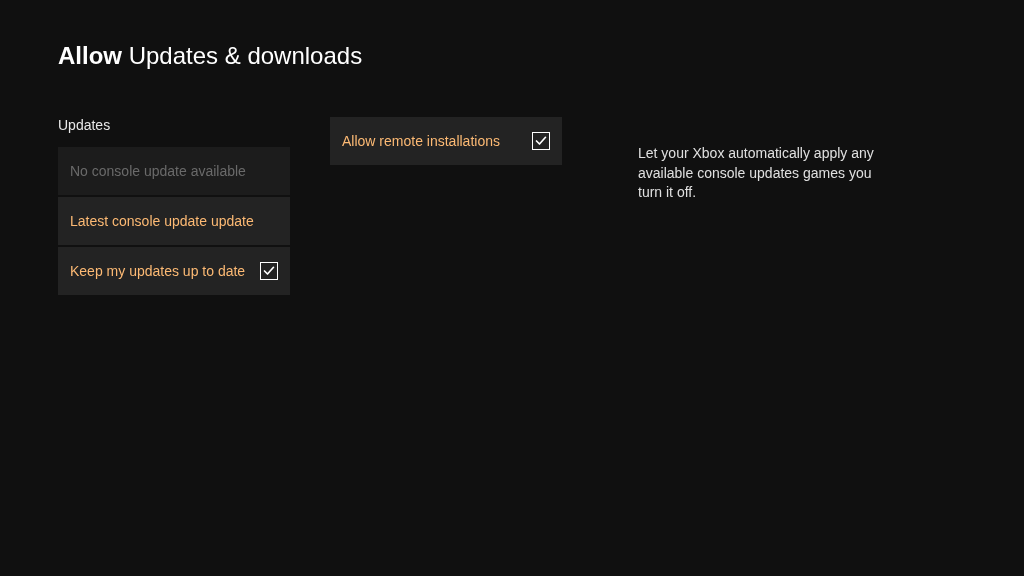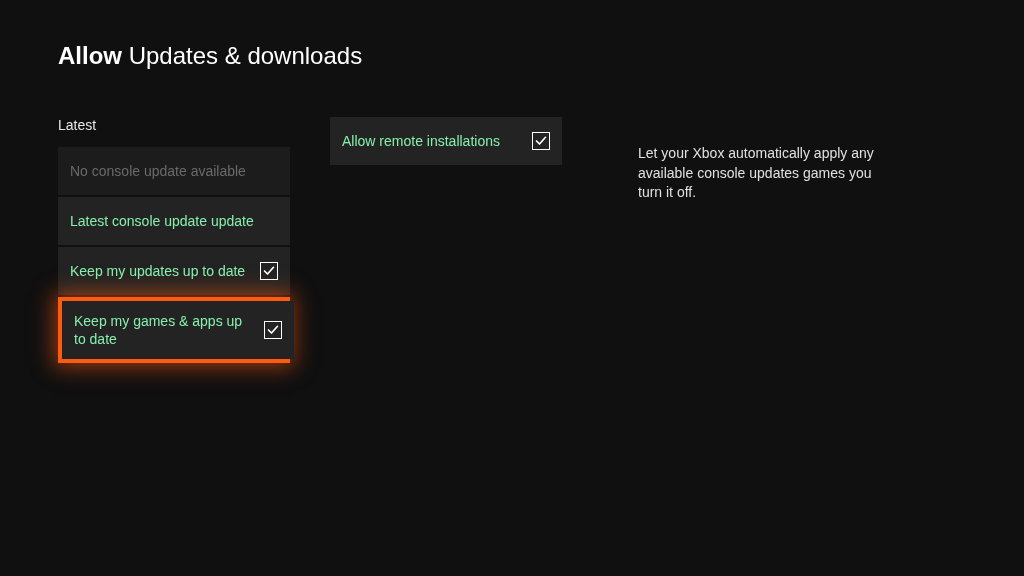--- a/index.html
+++ b/index.html
@@ -125,7 +125,7 @@
 </div>
 
 <div class="updates-col">
-  <div class="section-heading">Latest</div>
+  <div class="section-heading">Updates</div>
 
   <div class="list-item disabled">
     <span class="label">No console update available</span>

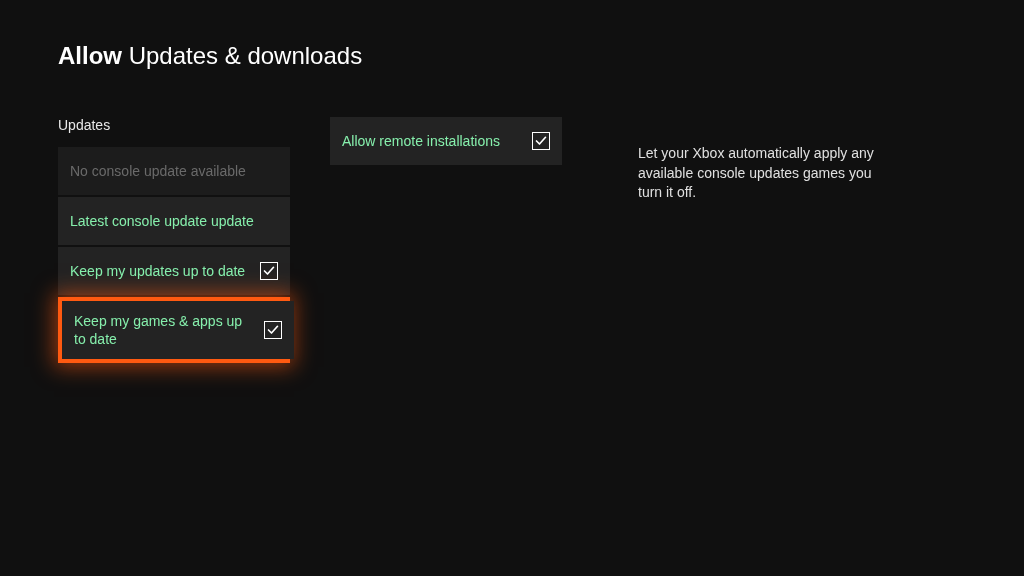--- a/index.html
+++ b/index.html
@@ -66,7 +66,7 @@
 
   .list-item {
     background: #232323;
-    color: #86efac;
+    color: #fdba74;
     font-size: 14px;
     padding: 0 12px;
     display: flex;

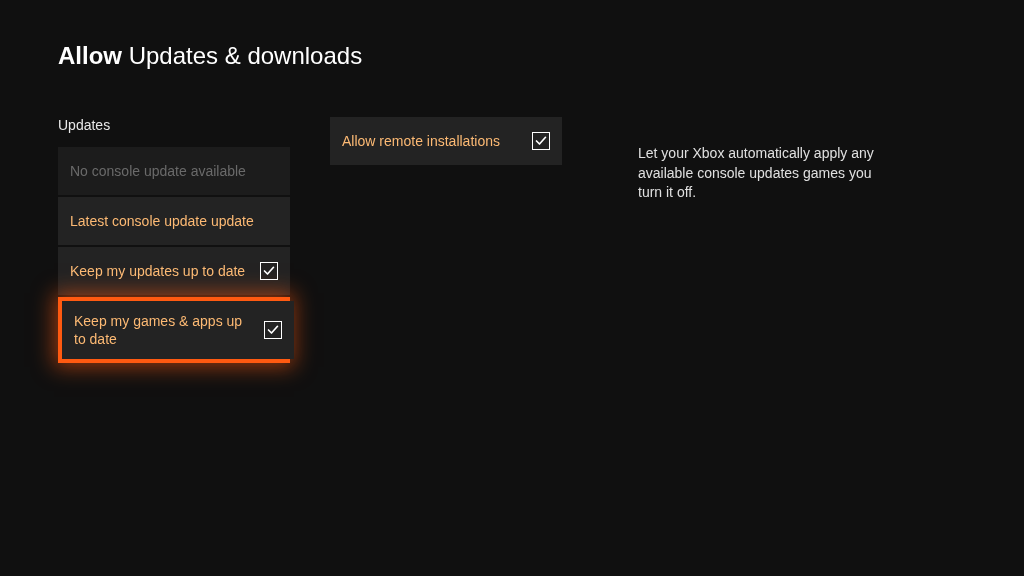--- a/index.html
+++ b/index.html
@@ -144,16 +144,6 @@
     </span>
   </div>
 
-  <div class="highlight-wrapper">
-    <div class="list-item">
-      <span class="label">Keep my games &amp; apps up to date</span>
-      <span class="checkbox">
-        <svg viewBox="0 0 16 16">
-          <path d="M2 8 L6 12 L14 3" stroke="#ffffff" stroke-width="2.2" fill="none" stroke-linecap="round" stroke-linejoin="round"></path>
-        </svg>
-      </span>
-    </div>
-  </div>
 </div>
 
 <div class="downloads-col">

